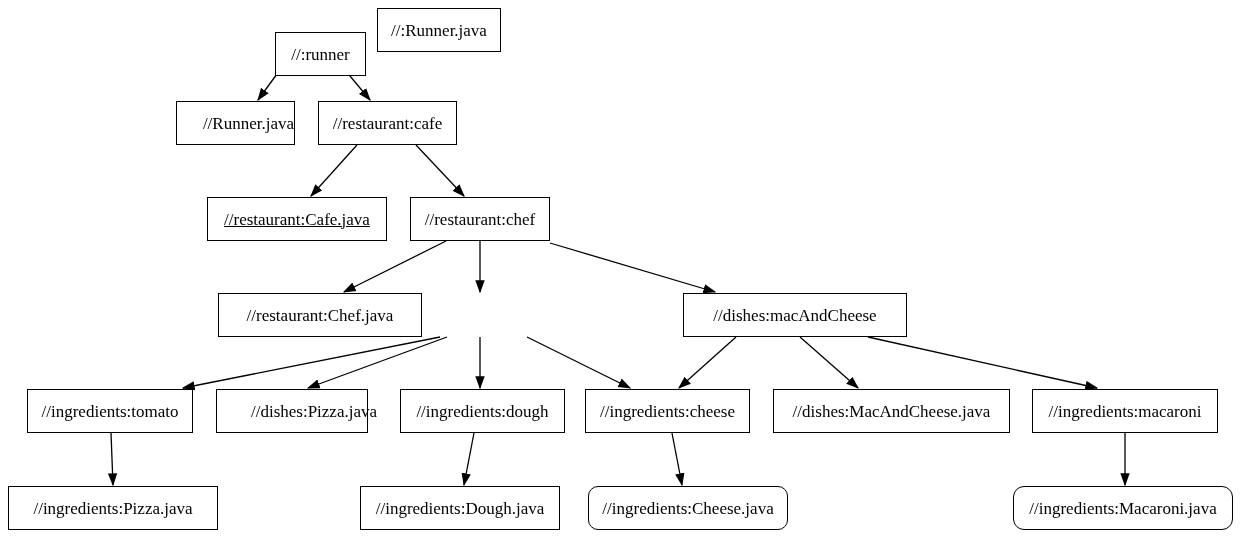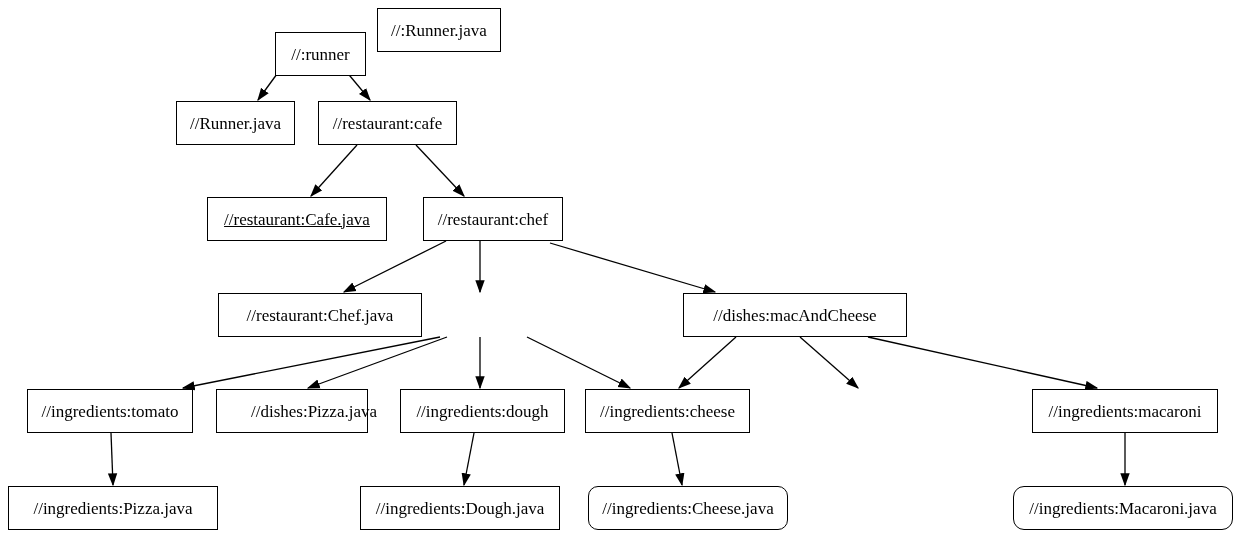--- a/index.html
+++ b/index.html
@@ -69,7 +69,7 @@
     <div class="node" style="left: 377px; top: 8px; width: 124px;">
       <span class="node-label">//:Runner.java</span>
     </div>
-    <div class="node" style="left: 176px; top: 101px; width: 119px;">
+    <div class="node" style="left: 176px; top: 101px; width: 119px; justify-content: flex-end;">
       <span class="node-label">//Runner.java</span>
     </div>
     <div class="node" style="left: 318px; top: 101px; width: 139px;">

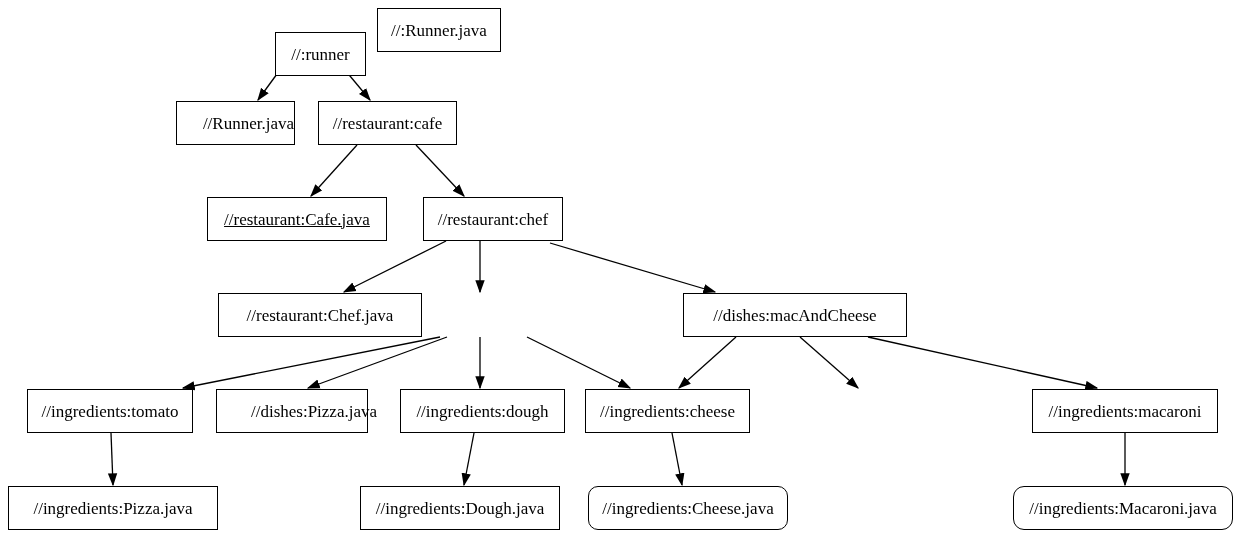--- a/index.html
+++ b/index.html
@@ -78,7 +78,7 @@
     <div class="node" style="left: 207px; top: 197px; width: 180px; text-decoration: underline;">
       <span class="node-label">//restaurant:Cafe.java</span>
     </div>
-    <div class="node" style="left: 423px; top: 197px; width: 140px;">
+    <div class="node" style="left: 410px; top: 197px; width: 140px;">
       <span class="node-label">//restaurant:chef</span>
     </div>
     <div class="node" style="left: 218px; top: 293px; width: 204px;">

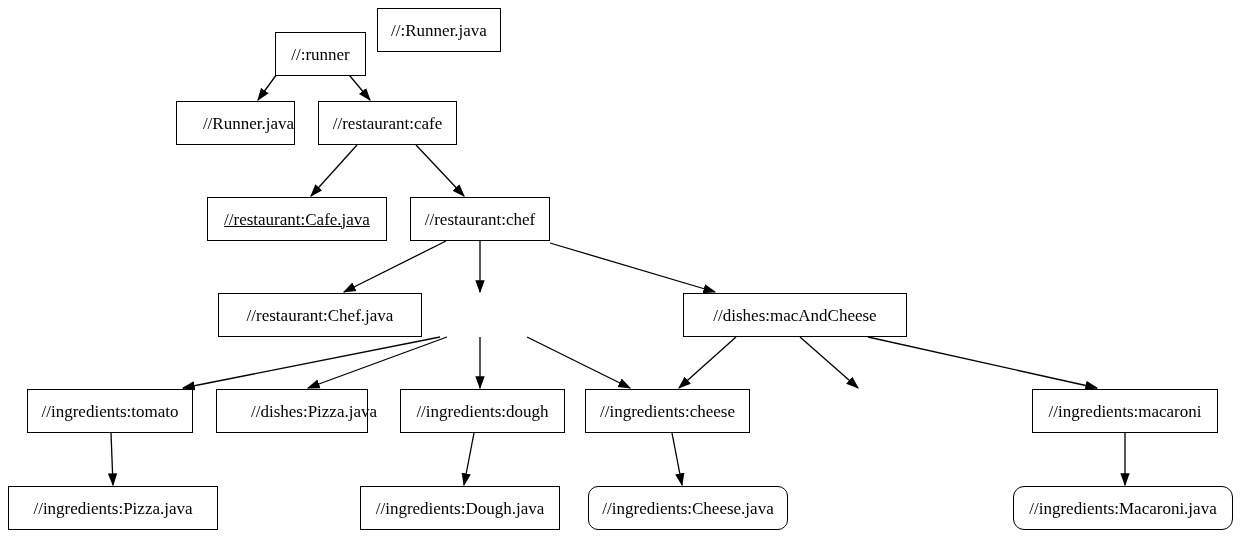--- a/index.html
+++ b/index.html
@@ -99,6 +99,9 @@
     <div class="node" style="left: 585px; top: 389px; width: 165px;">
       <span class="node-label">//ingredients:cheese</span>
     </div>
+    <div class="node" style="left: 773px; top: 389px; width: 237px;">
+      <span class="node-label">//dishes:MacAndCheese.java</span>
+    </div>
     <div class="node" style="left: 1032px; top: 389px; width: 186px;">
       <span class="node-label">//ingredients:macaroni</span>
     </div>

